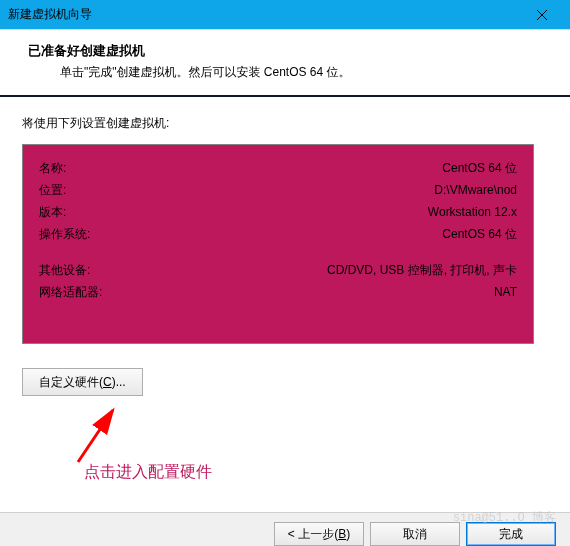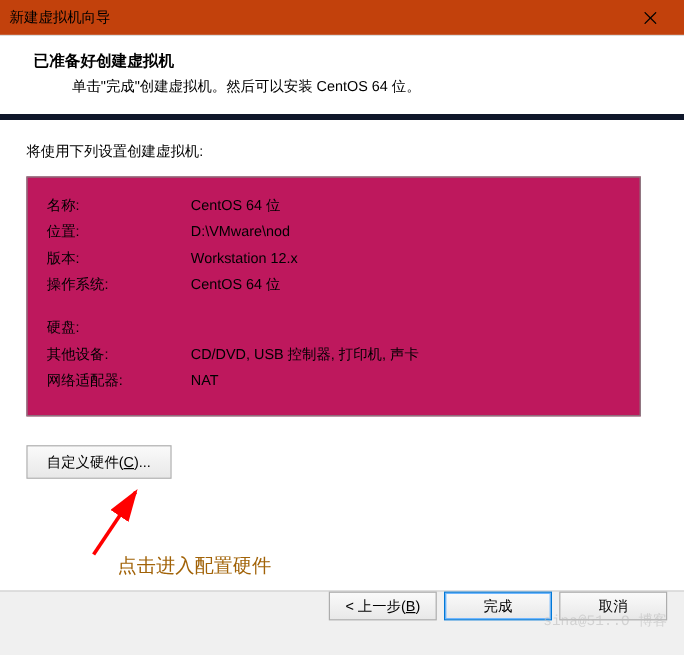--- a/index.html
+++ b/index.html
@@ -4,7 +4,7 @@
 <style>
   * { box-sizing: border-box; margin: 0; padding: 0; }
   body { font-family: "Microsoft YaHei", "SimSun", Tahoma, sans-serif; font-size: 12px; background: #fff; color: #000; width: 570px; height: 546px; position: relative; overflow: hidden; }
-  .titlebar { height: 30px; background: #c2410c; display: flex; align-items: center; padding: 13px 8px; border-bottom: 1px solid #ddd; }
+  .titlebar { height: 30px; background: #0ea5e9; display: flex; align-items: center; padding: 13px 8px; border-bottom: 1px solid #ddd; }
   .titlebar-title { flex: 1; font-size: 12px; }
   .titlebar-close { width: 40px; height: 24px; display: flex; align-items: center; justify-content: center; cursor: pointer; }
   .titlebar-close svg { width: 10px; height: 10px; }

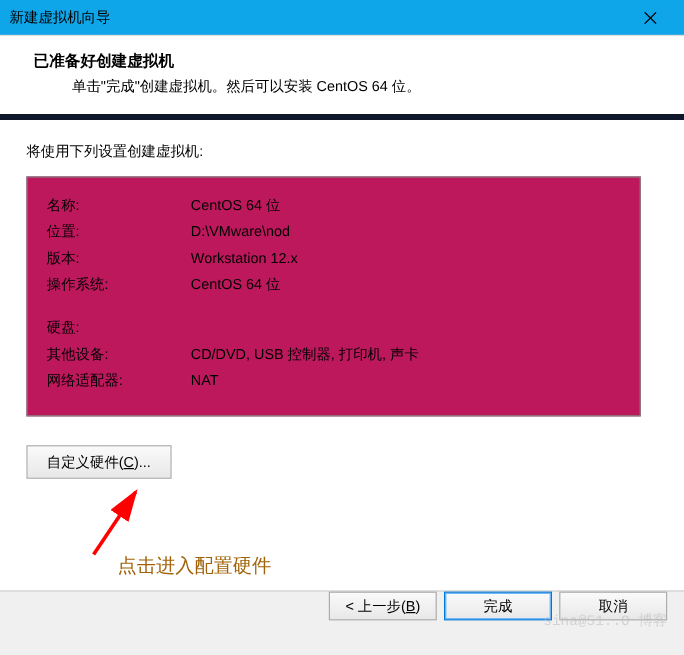--- a/index.html
+++ b/index.html
@@ -8,7 +8,7 @@
   .titlebar-title { flex: 1; font-size: 12px; }
   .titlebar-close { width: 40px; height: 24px; display: flex; align-items: center; justify-content: center; cursor: pointer; }
   .titlebar-close svg { width: 10px; height: 10px; }
-  .header { padding: 12px 16px 14px 28px; background: #fff; border-bottom: 5px solid #0f172a; }
+  .header { padding: 12px 16px 14px 28px; background: #fff; border-bottom: 2px solid #0f172a; }
   .header-heading { font-size: 13px; font-weight: bold; margin-bottom: 4px; }
   .header-subtext { font-size: 12px; padding-left: 32px; }
   .content { padding: 18px 36px 10px 22px; }

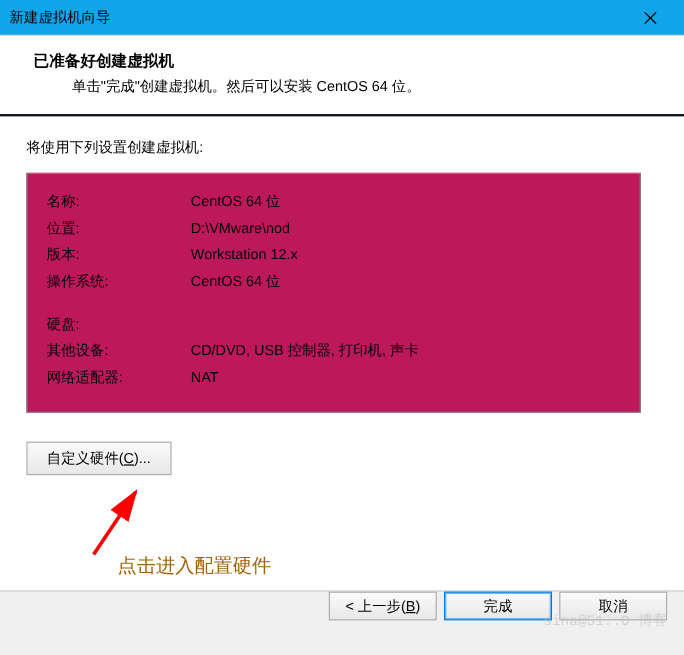--- a/index.html
+++ b/index.html
@@ -16,7 +16,7 @@
   .settings-box { border: 1px solid #828282; background: #be185d; padding: 12px 16px 12px 16px; min-height: 200px; }
   .row { display: flex; line-height: 22px; font-size: 12px; }
   .row-label { width: 120px; }
-  .row-value { flex: 1; }
+  .row-value { flex: 1; text-align: right; }
   .gap { height: 14px; }
   .customize-btn { margin-top: 24px; height: 28px; padding: 0 16px; background: linear-gradient(#fafafa,#e8e8e8); border: 1px solid #adadad; font-size: 12px; cursor: pointer; font-family: inherit; }
   .arrow-overlay { position: absolute; left: 58px; top: 402px; pointer-events:none; }

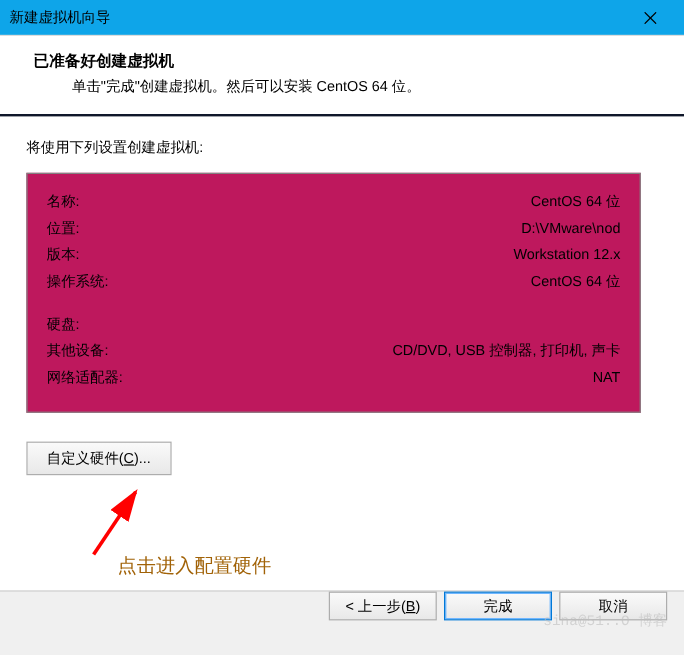--- a/index.html
+++ b/index.html
@@ -66,7 +66,6 @@
       </div>
     <div class="gap"></div>
     <div class="row">
-        <div class="row-label">硬盘:</div>
       </div>
     <div class="row">
         <div class="row-label">其他设备:</div>

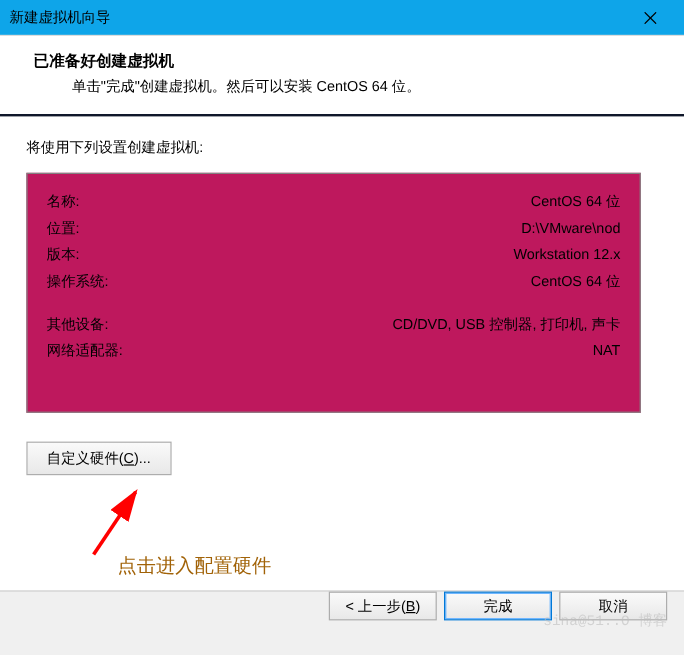--- a/index.html
+++ b/index.html
@@ -20,7 +20,7 @@
   .gap { height: 14px; }
   .customize-btn { margin-top: 24px; height: 28px; padding: 0 16px; background: linear-gradient(#fafafa,#e8e8e8); border: 1px solid #adadad; font-size: 12px; cursor: pointer; font-family: inherit; }
   .arrow-overlay { position: absolute; left: 58px; top: 402px; pointer-events:none; }
-  .annotation-text { position: absolute; left: 98px; top: 462px; color: #a16207; font-size: 16px; font-family: "SimSun","STSong",serif; }
+  .annotation-text { position: absolute; left: 84px; top: 462px; color: #be185d; font-size: 16px; font-family: "SimSun","STSong",serif; }
   .footer { position: absolute; left: 0; right: 0; bottom: 0; height: 54px; background: #f0f0f0; border-top: 1px solid #d0d0d0; display: flex; align-items: flex-start; justify-content: flex-end; padding-right: 14px; gap: 6px; }
   .btn { height: 24px; min-width: 90px; padding: 0 10px; background: linear-gradient(#fafafa,#e8e8e8); border: 1px solid #adadad; font-size: 12px; font-family: inherit; cursor: pointer; }
   .btn.default { border: 1px solid #0078d7; box-shadow: inset 0 0 0 1px #6fb6ff; }

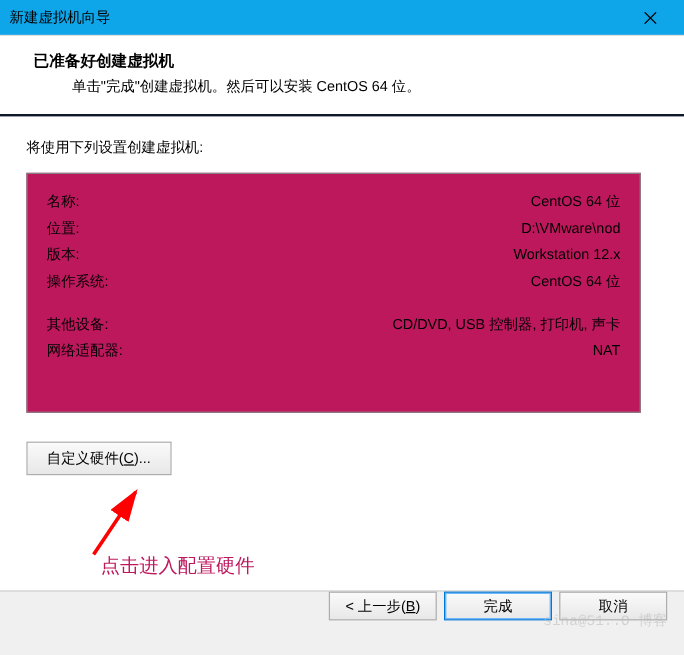--- a/index.html
+++ b/index.html
@@ -21,7 +21,7 @@
   .customize-btn { margin-top: 24px; height: 28px; padding: 0 16px; background: linear-gradient(#fafafa,#e8e8e8); border: 1px solid #adadad; font-size: 12px; cursor: pointer; font-family: inherit; }
   .arrow-overlay { position: absolute; left: 58px; top: 402px; pointer-events:none; }
   .annotation-text { position: absolute; left: 84px; top: 462px; color: #be185d; font-size: 16px; font-family: "SimSun","STSong",serif; }
-  .footer { position: absolute; left: 0; right: 0; bottom: 0; height: 54px; background: #f0f0f0; border-top: 1px solid #d0d0d0; display: flex; align-items: flex-start; justify-content: flex-end; padding-right: 14px; gap: 6px; }
+  .footer { position: absolute; left: 0; right: 0; bottom: 0; height: 34px; background: #f0f0f0; border-top: 1px solid #d0d0d0; display: flex; align-items: flex-end; justify-content: flex-end; padding-right: 14px; gap: 6px; }
   .btn { height: 24px; min-width: 90px; padding: 0 10px; background: linear-gradient(#fafafa,#e8e8e8); border: 1px solid #adadad; font-size: 12px; font-family: inherit; cursor: pointer; }
   .btn.default { border: 1px solid #0078d7; box-shadow: inset 0 0 0 1px #6fb6ff; }
   .watermark { position: absolute; right: 14px; bottom: 20px; color: #bfbfbf; font-size: 12px; opacity: 0.6; pointer-events:none; font-family: Liberation Mono, monospace; }

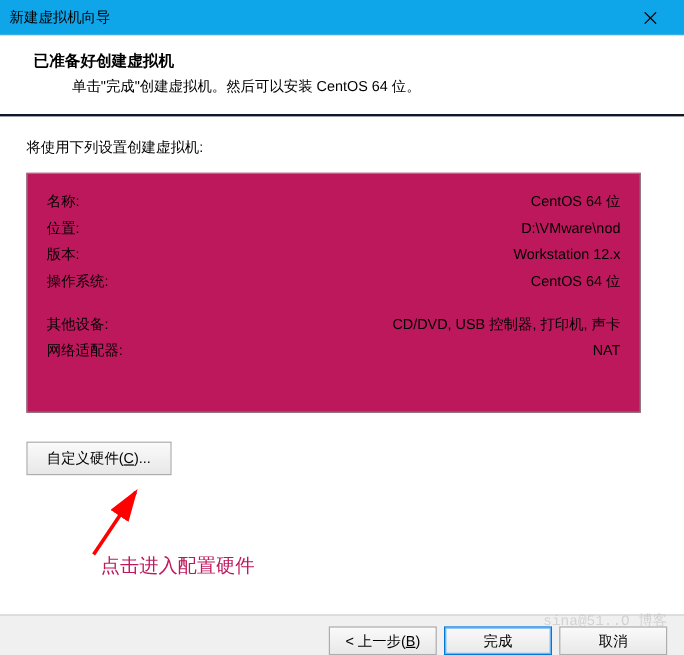--- a/index.html
+++ b/index.html
@@ -93,8 +93,8 @@
 
 <div class="footer">
   <button class="btn"><span>&lt; 上一步(</span><span class="ul">B</span><span>)</span></button>
+  <button class="btn">取消</button>
   <button class="btn default">完成</button>
-  <button class="btn">取消</button>
 </div>
 
 <div class="watermark">sina@51..O 博客</div>

